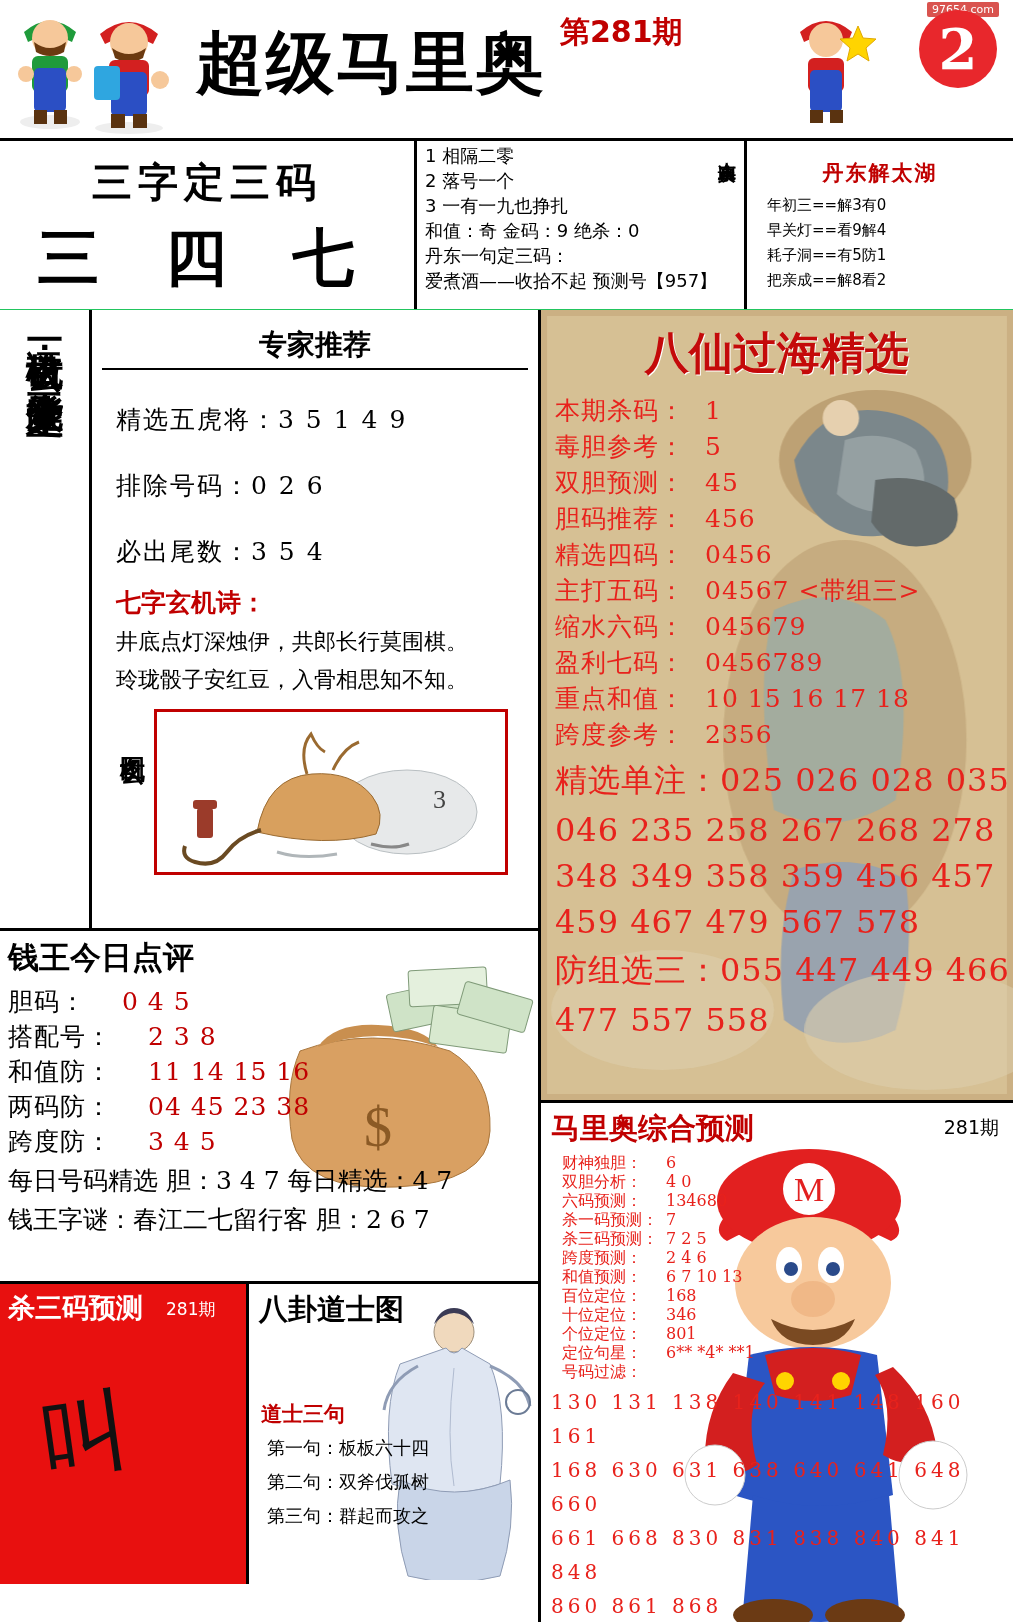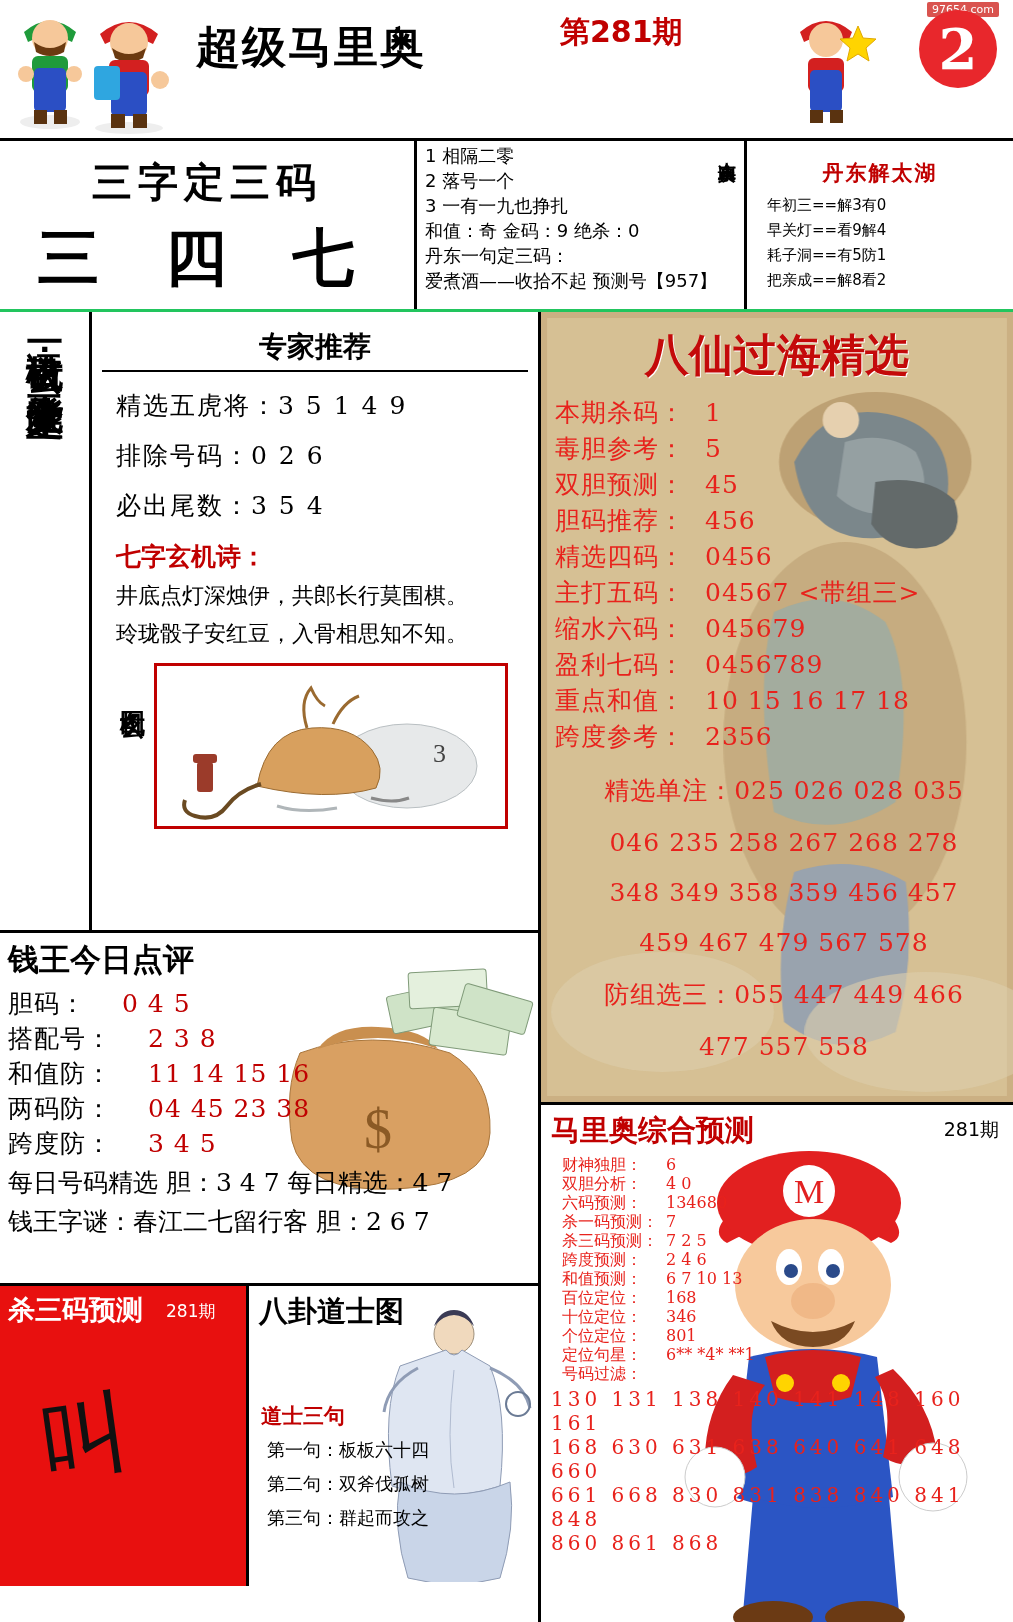--- a/index.html
+++ b/index.html
@@ -11,7 +11,7 @@
   .hdr-left-imgs{position:absolute;left:0;top:0;width:186px;height:136px;}
   .luigi{position:absolute;left:4px;top:2px;width:92px;height:128px;}
   .mario-h{position:absolute;left:74px;top:4px;width:110px;height:130px;}
-  .title-main{position:absolute;left:196px;top:18px;font-size:44px;font-weight:bold;
+  .title-main{position:absolute;left:196px;top:18px;font-size:68px;font-weight:bold;
     font-family:"DejaVu Serif","Liberation Serif",serif;letter-spacing:2px;color:#000;text-align:center;}
   .issue{position:absolute;left:560px;top:12px;font-size:30px;color:#c00000;font-weight:bold;}
   .mario-h2{position:absolute;left:780px;top:6px;width:96px;height:126px;}

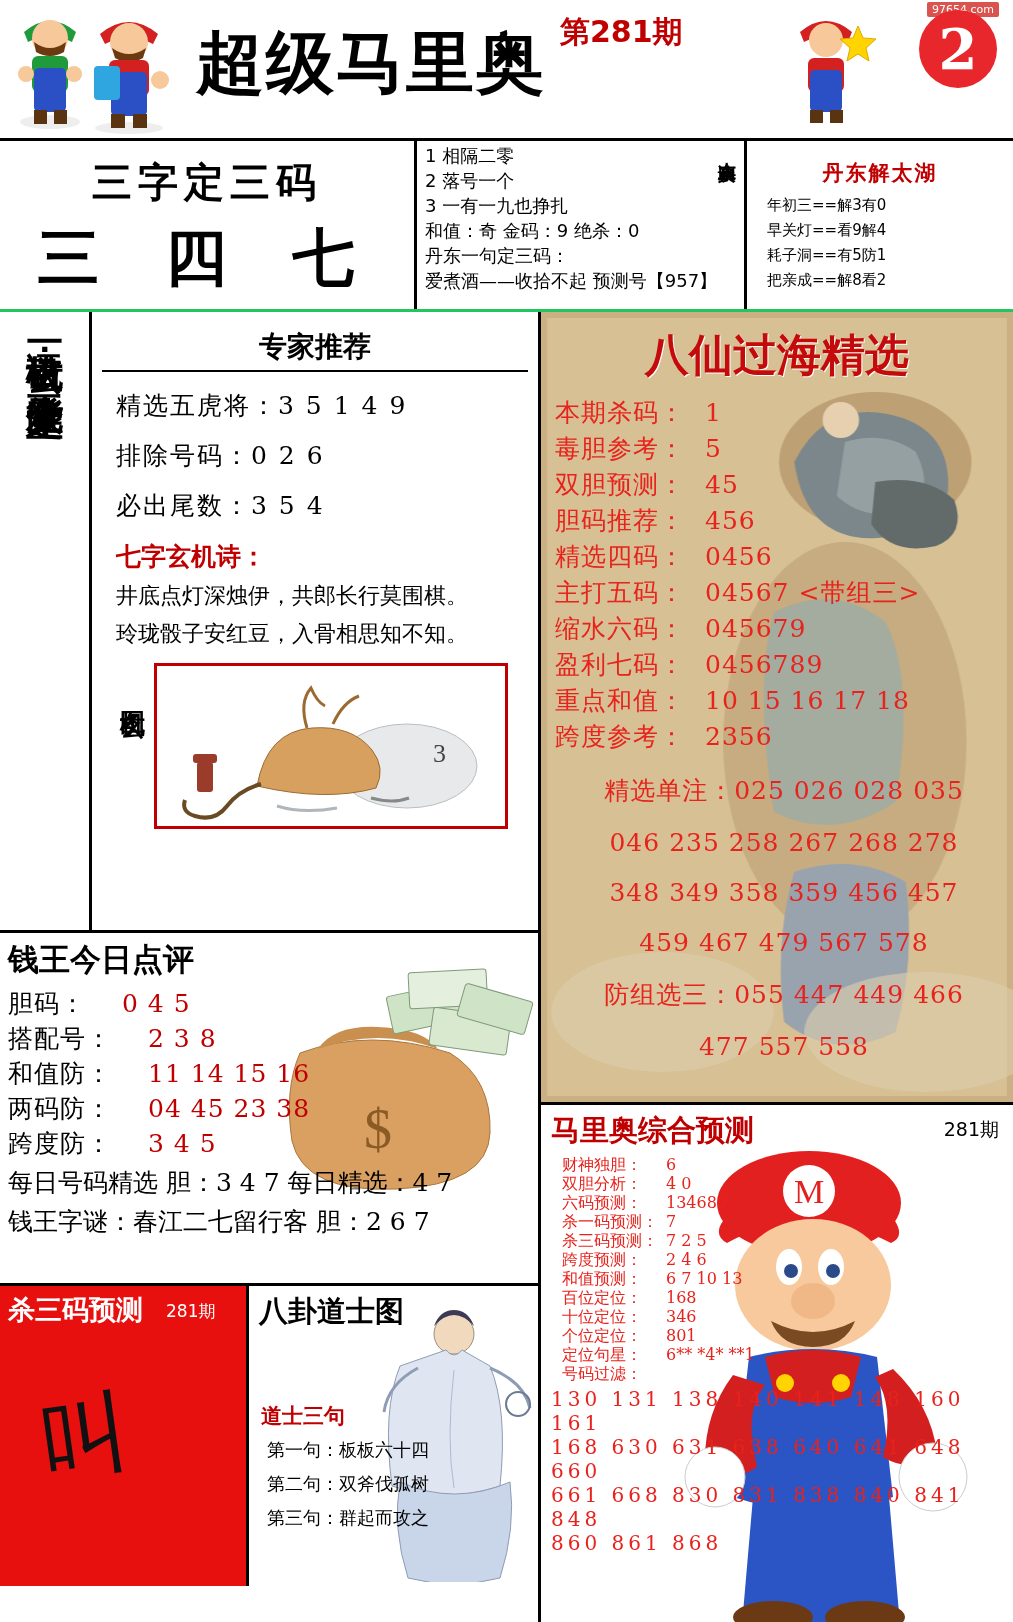--- a/index.html
+++ b/index.html
@@ -21,7 +21,7 @@
   .site-tag{position:absolute;right:14px;top:2px;background:#d9534f;color:#fff;font-size:11px;padding:1px 5px;border-radius:2px;}
 
   
-  .row2{display:flex;height:168px;border-bottom:3px solid #22c55e;}
+  .row2{display:flex;height:168px;border-bottom:1px solid #22c55e;}
   .r2-a{width:414px;border-right:3px solid #000;display:flex;flex-direction:column;align-items:center;justify-content:center;}
   .r2-a .t1{font-size:40px;font-weight:bold;font-family:"DejaVu Serif","Liberation Serif",serif;letter-spacing:6px;margin-top:4px;}
   .r2-a .t2{font-size:62px;font-weight:bold;font-family:"DejaVu Serif","Liberation Serif",serif;letter-spacing:22px;margin-top:6px;}

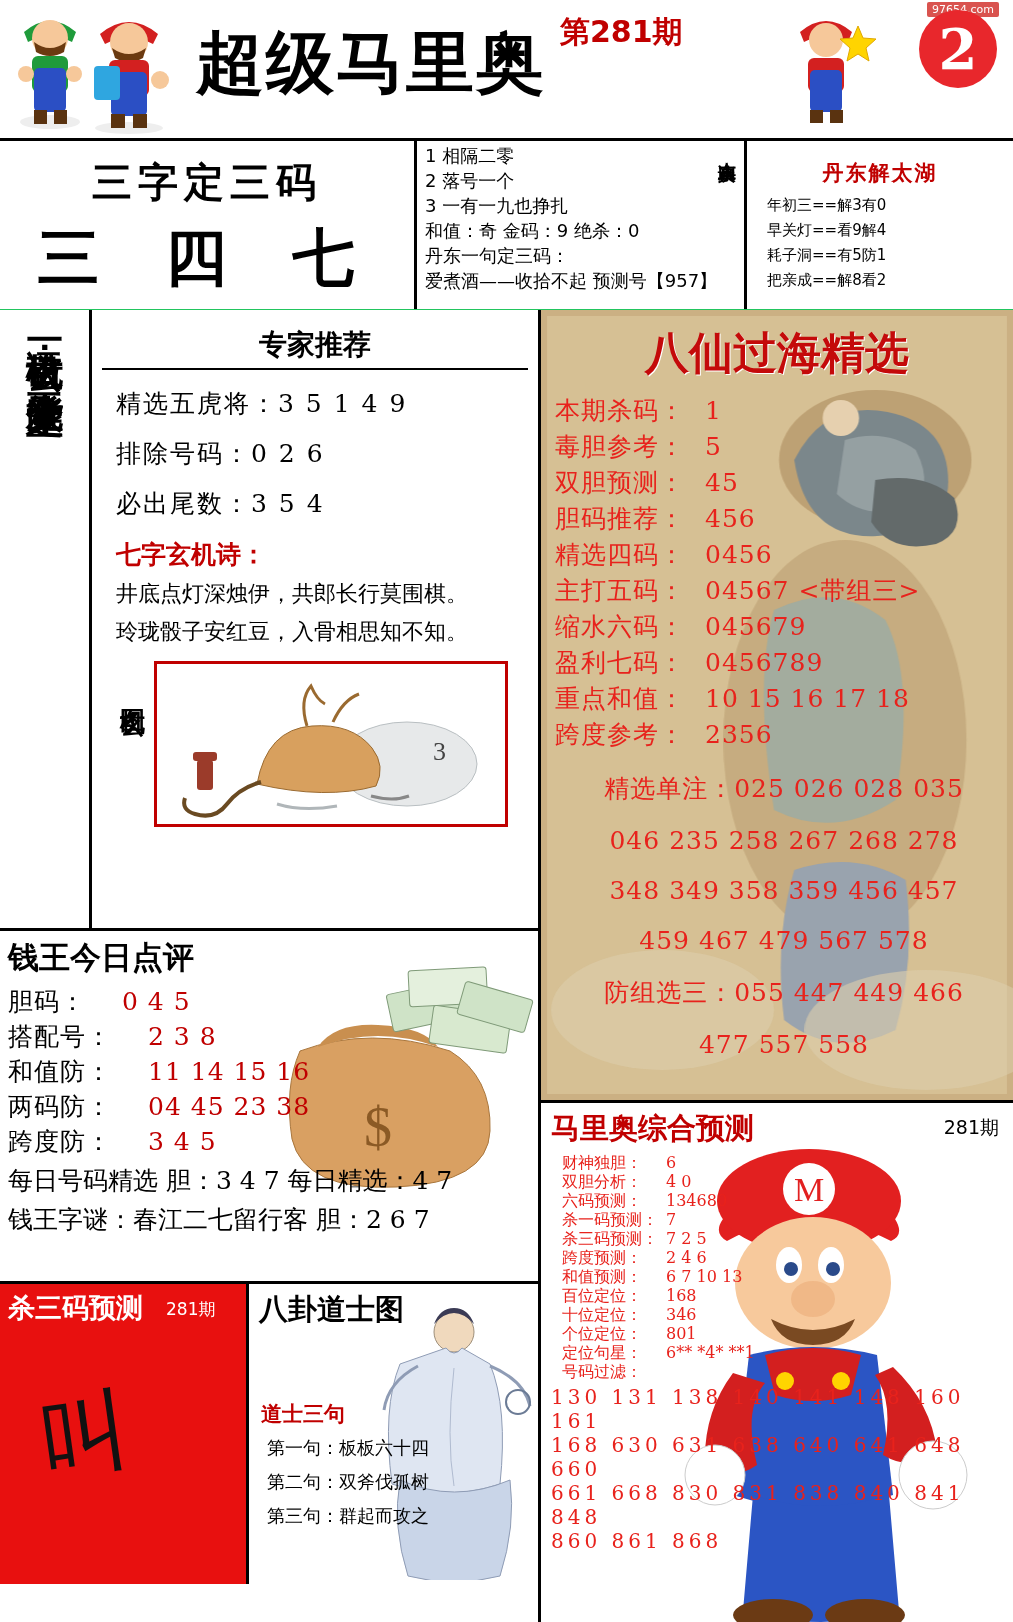--- a/index.html
+++ b/index.html
@@ -45,7 +45,7 @@
   .expert-body{flex:1;padding:16px 10px 0 10px;box-sizing:border-box;position:relative;}
   .expert-title{text-align:center;font-size:28px;font-weight:bold;font-family:"DejaVu Serif","Liberation Serif",serif;
     border-bottom:2px solid #000;padding-bottom:4px;}
-  .erow{font-size:25px;margin:17px 0 0 14px;letter-spacing:2px;font-family:"DejaVu Serif","Liberation Serif",serif;}
+  .erow{font-size:25px;margin:33px 0 0 14px;letter-spacing:2px;font-family:"DejaVu Serif","Liberation Serif",serif;}
   .poem-head{color:#c00000;font-size:25px;font-weight:bold;margin:18px 0 6px 14px;font-family:"DejaVu Serif","Liberation Serif",serif;}
   .poem-line{font-size:22px;margin:8px 0 0 14px;font-family:"DejaVu Serif","Liberation Serif",serif;}
   .pic-wrap{position:relative;margin:14px 0 0 52px;width:348px;height:160px;border:3px solid #c00000;background:#fff;}

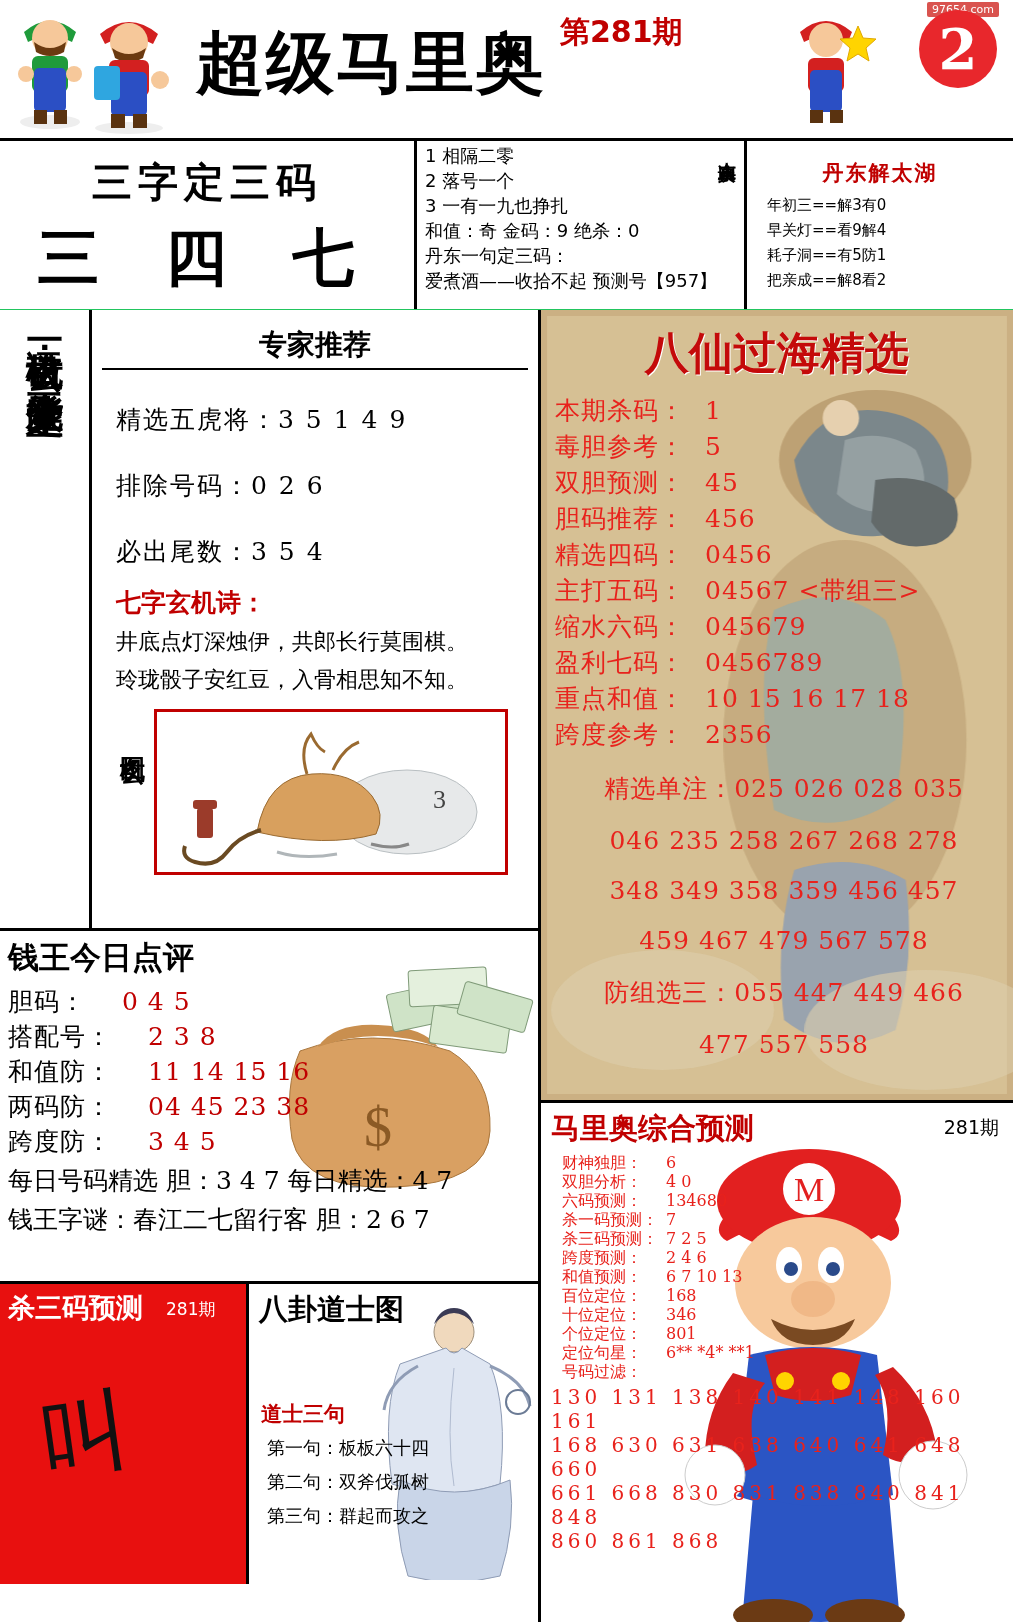--- a/index.html
+++ b/index.html
@@ -79,7 +79,7 @@
   .bx-rows{position:relative;z-index:4;padding:8px 0 0 14px;}
   .bx-row{font-size:25px;color:#e8221c;font-family:"DejaVu Serif","Liberation Serif",serif;margin-top:3px;letter-spacing:1px;}
   .bx-row .k{display:inline-block;min-width:150px;}
-  .bx-free{font-size:25px;color:#e8221c;font-family:"DejaVu Serif","Liberation Serif",serif;margin-top:21px;letter-spacing:1px;text-align:center;}
+  .bx-free{font-size:32px;color:#e8221c;font-family:"DejaVu Serif","Liberation Serif",serif;margin-top:8px;letter-spacing:1px;}
 
   .mlo{height:530px;position:relative;overflow:hidden;}
   .mlo-title{font-size:29px;font-weight:bold;color:#c00000;font-family:"DejaVu Serif","Liberation Serif",serif;padding:6px 0 0 10px;display:inline-block;}

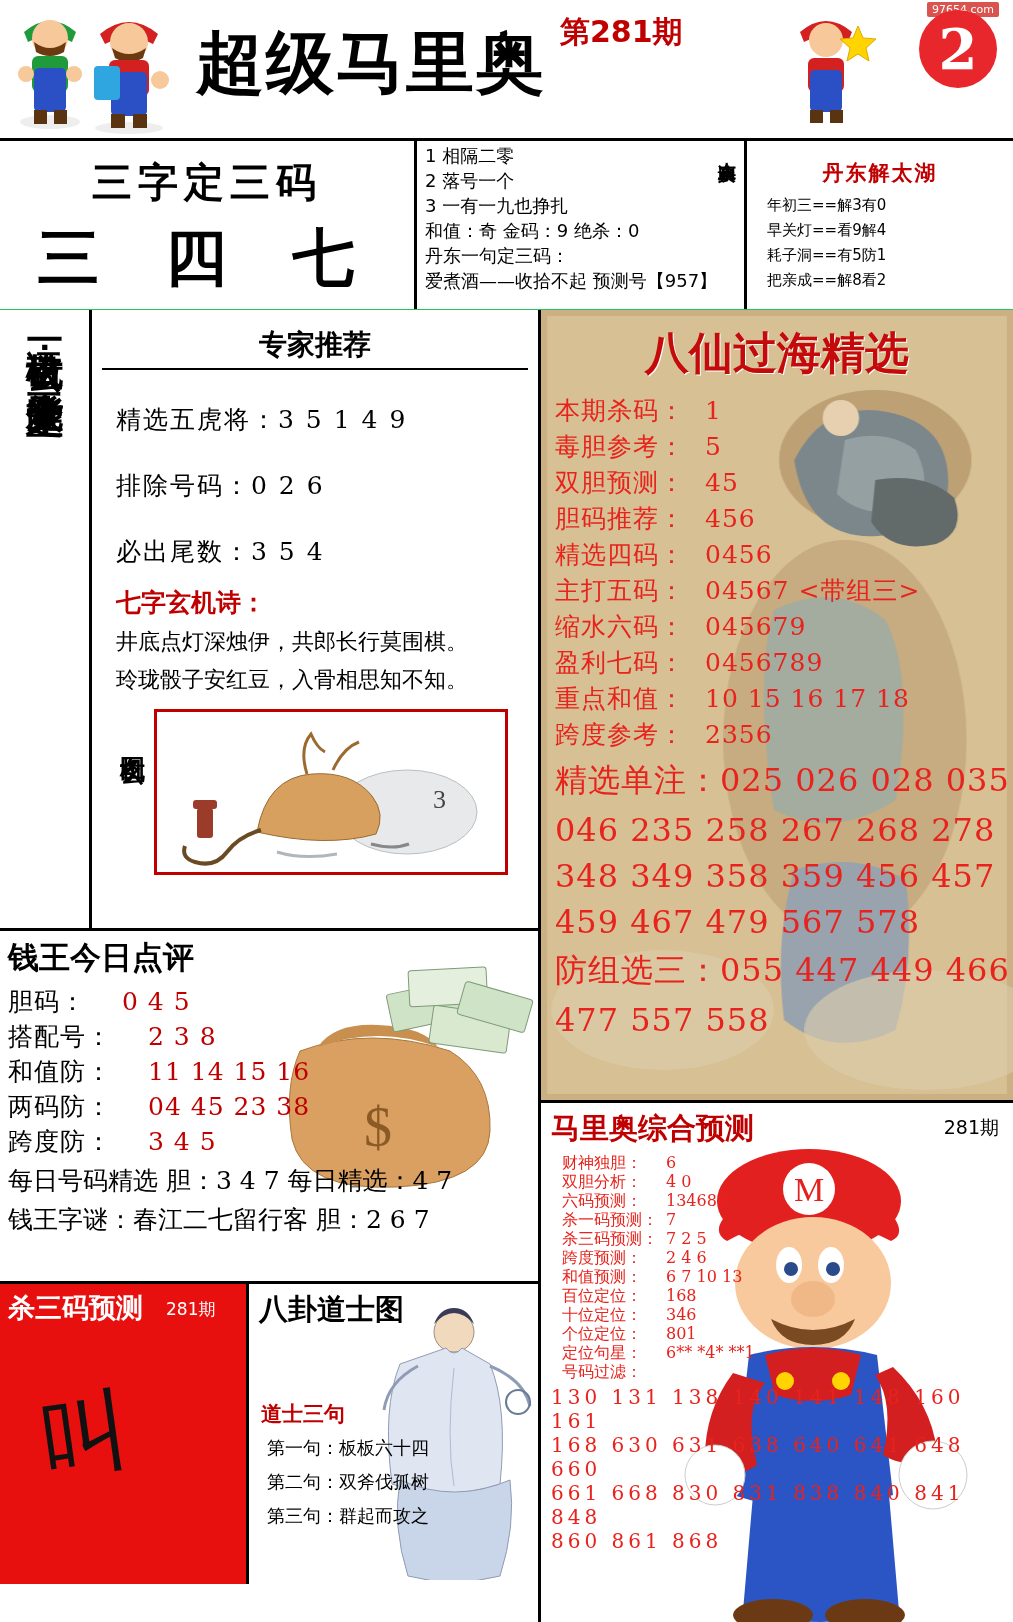--- a/index.html
+++ b/index.html
@@ -88,7 +88,7 @@
   .mlo-row{font-size:16px;color:#e8221c;font-family:"DejaVu Serif","Liberation Serif",serif;line-height:19px;}
   .mlo-row .k{display:inline-block;width:104px;}
   .mlo-nums{position:relative;z-index:4;padding-left:10px;margin-top:4px;}
-  .mlo-nums div{font-size:20px;color:#e8221c;font-family:"DejaVu Serif","Liberation Serif",serif;letter-spacing:4px;line-height:24px;}
+  .mlo-nums div{font-size:20px;color:#e8221c;font-family:"DejaVu Serif","Liberation Serif",serif;letter-spacing:4px;line-height:34px;}
   .mario-big{position:absolute;right:-10px;top:20px;width:420px;height:500px;z-index:2;}
 </style>
 </head>

